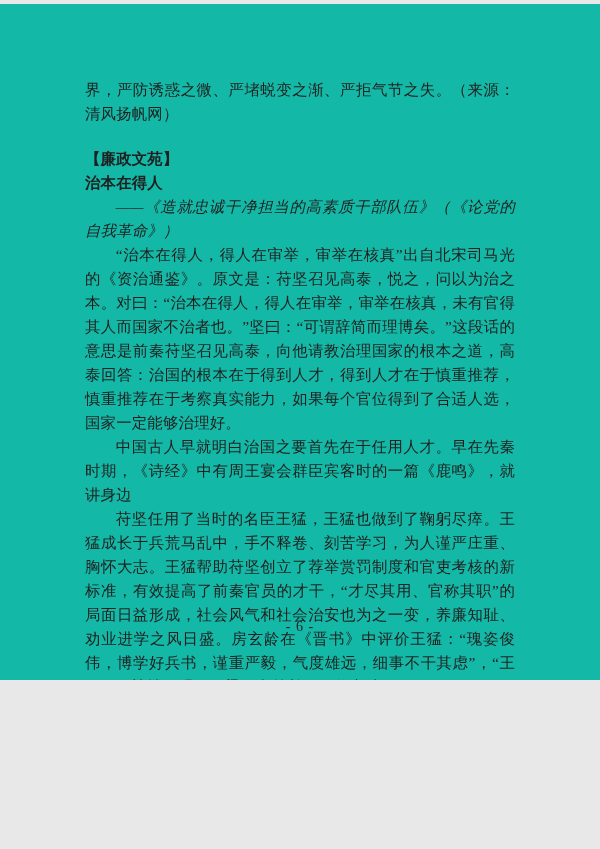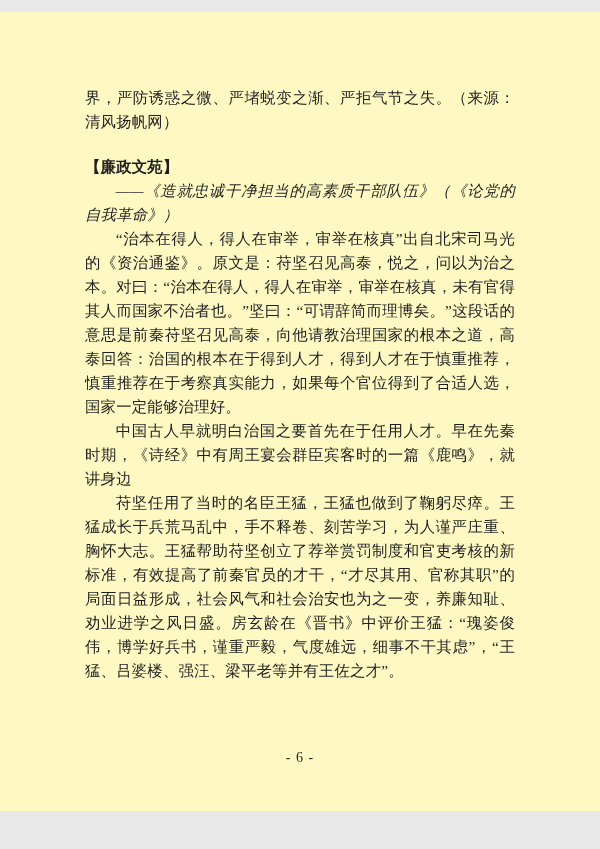--- a/index.html
+++ b/index.html
@@ -10,9 +10,9 @@
   .page {
     position: relative;
     width: 600px;
-    height: 799px;
-    margin: 12px auto;
-    background: #fef9c3;
+    height: 676px;
+    margin: 4px auto;
+    background: #14b8a6;
     font-family: "Liberation Serif", "DejaVu Serif", serif;
     color: #1f1f1f;
     overflow: hidden;

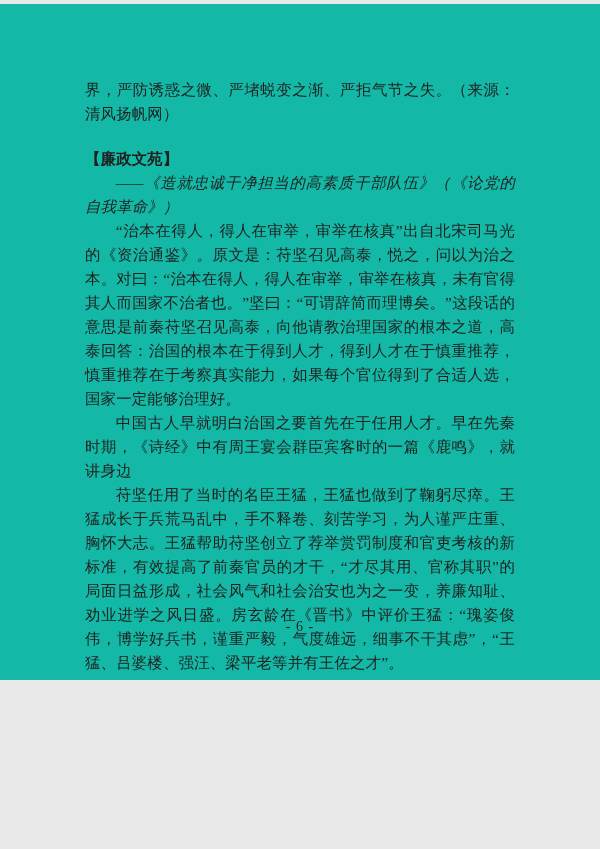--- a/index.html
+++ b/index.html
@@ -73,6 +73,7 @@
 
     <p class="section-header">【廉政文苑】</p>
 
+    <p class="article-title">治本在得人</p>
 
 
     <p class="indent attribution">——《造就忠诚干净担当的高素质干部队伍》（《论党的自我革命》）</p>

